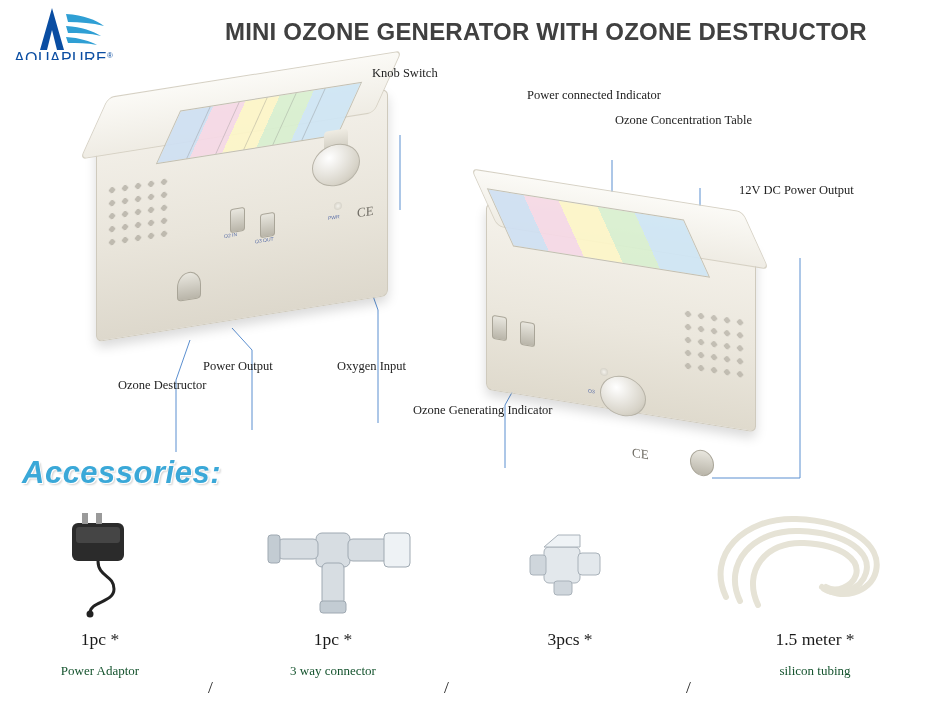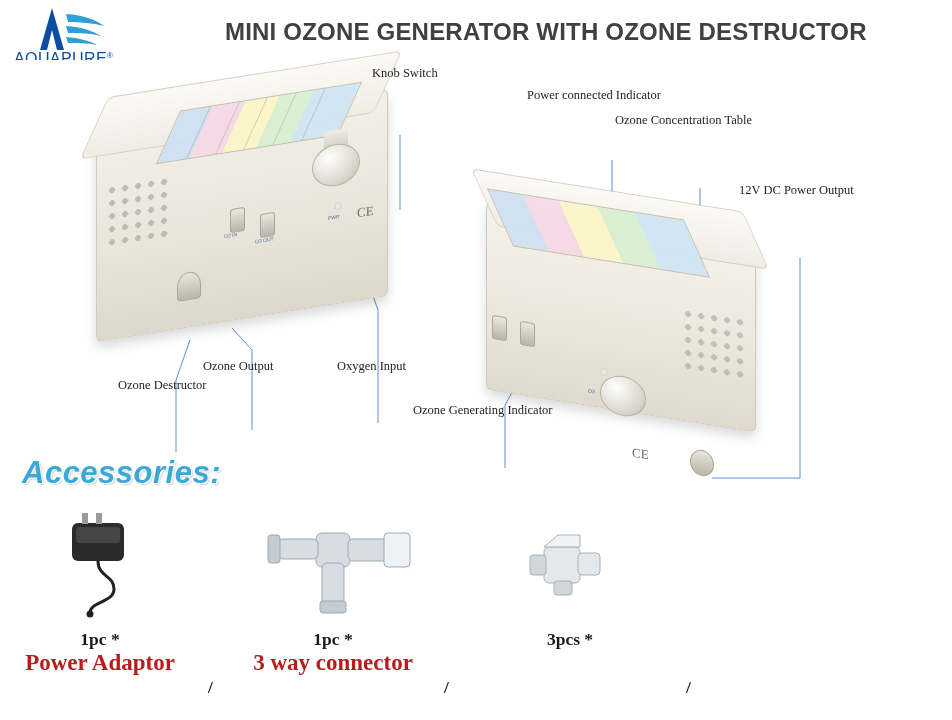--- a/index.html
+++ b/index.html
@@ -229,7 +229,7 @@
     <div class="callout" style="left:527px;top:28px">Power connected Indicator</div>
     <div class="callout" style="left:615px;top:53px">Ozone Concentration Table</div>
     <div class="callout" style="left:739px;top:123px">12V DC Power Output</div>
-    <div class="callout" style="left:203px;top:299px">Ozone Output</div>
+    <div class="callout" style="left:203px;top:299px">Power Output</div>
     <div class="callout" style="left:337px;top:299px">Oxygen Input</div>
     <div class="callout" style="left:118px;top:318px">Ozone Destructor</div>
     <div class="callout" style="left:413px;top:343px">Ozone Generating Indicator</div>

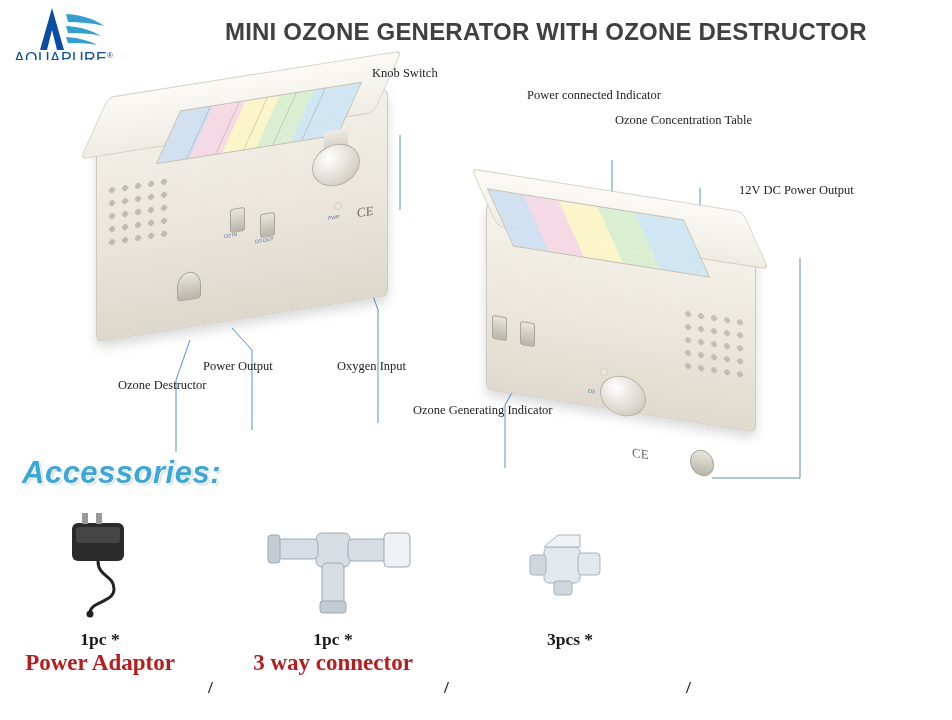--- a/index.html
+++ b/index.html
@@ -134,7 +134,7 @@
     text-shadow:1px 1px 0 #ffffff, 2px 2px 2px rgba(0,0,0,.18);
     font-style:italic;
   }
-  .acc-row{position:absolute;left:0;top:505px;width:884px;height:215px;font-weight:bold;}
+  .acc-row{position:absolute;left:0;top:505px;width:884px;height:215px;}
   .acc{position:absolute;text-align:center;}
   .acc .pic{position:relative;height:110px;}
   .acc .cap1{font-size:17.5px;color:#1a1a1a;margin-top:14px;font-family:"Liberation Serif",serif;}

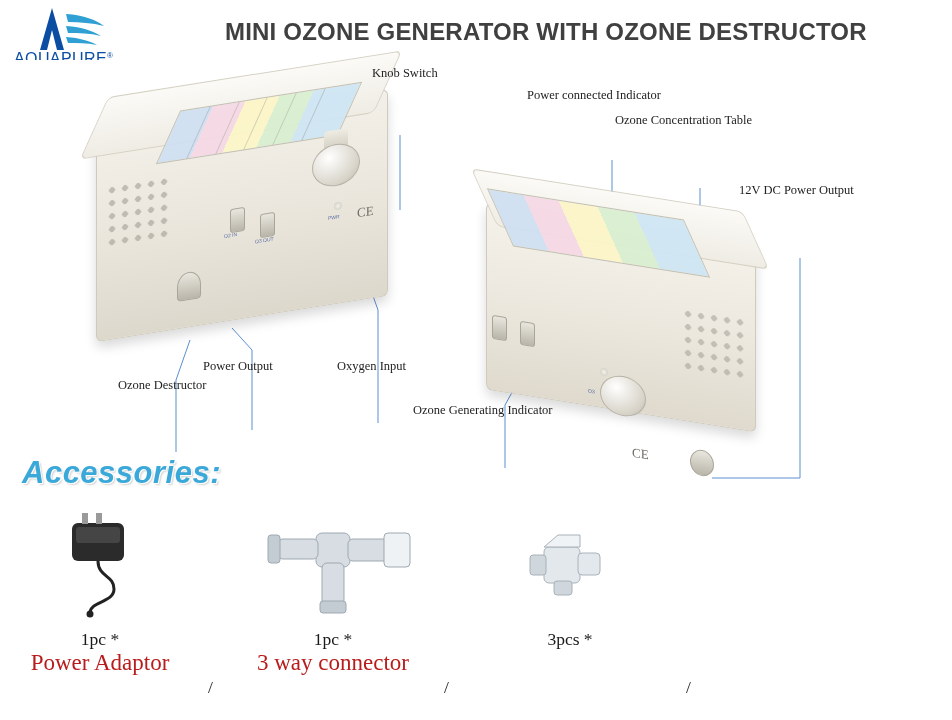--- a/index.html
+++ b/index.html
@@ -287,6 +287,19 @@
       <div class="cap1">3pcs *</div>
     </div>
 
+    <div class="acc a4">
+      <div class="pic">
+        <svg viewBox="0 0 230 115" width="230" height="115" aria-hidden="true">
+          <g fill="none" stroke="#e6e3d6" stroke-width="6" stroke-linecap="round">
+            <path d="M26,92 C6,50 44,12 96,14 C150,16 182,40 176,66 C171,88 140,96 122,82"></path>
+            <path d="M40,96 C22,58 54,24 100,26 C148,28 172,48 166,68 C161,85 138,92 124,84"></path>
+            <path d="M58,100 C42,66 66,36 104,38 C144,40 160,56 156,70 C152,82 136,88 126,82"></path>
+          </g>
+        </svg>
+      </div>
+      <div class="cap1">1.5 meter *</div>
+      <div class="cap2">silicon tubing</div>
+    </div>
 
     <div class="sep s1">/</div>
     <div class="sep s2">/</div>

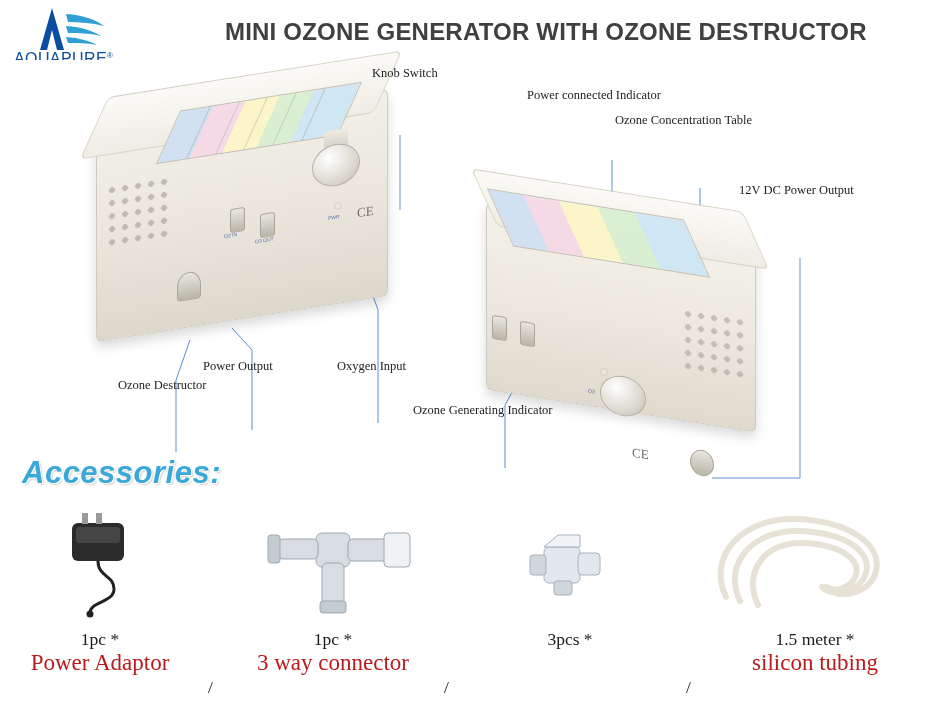--- a/index.html
+++ b/index.html
@@ -138,7 +138,7 @@
   .acc{position:absolute;text-align:center;}
   .acc .pic{position:relative;height:110px;}
   .acc .cap1{font-size:17.5px;color:#1a1a1a;margin-top:14px;font-family:"Liberation Serif",serif;}
-  .acc .cap2{font-size:23px;color:#b91c1c;margin-top:0;font-family:"Liberation Serif",serif;}
+  .acc .cap2{font-size:13px;color:#14532d;margin-top:13px;font-family:"Liberation Serif",serif;}
   .sep{position:absolute;font-size:17.5px;color:#1a1a1a;top:172px;font-family:"Liberation Serif",serif;}
 
   .a1{left:10px;top:0;width:180px;}

